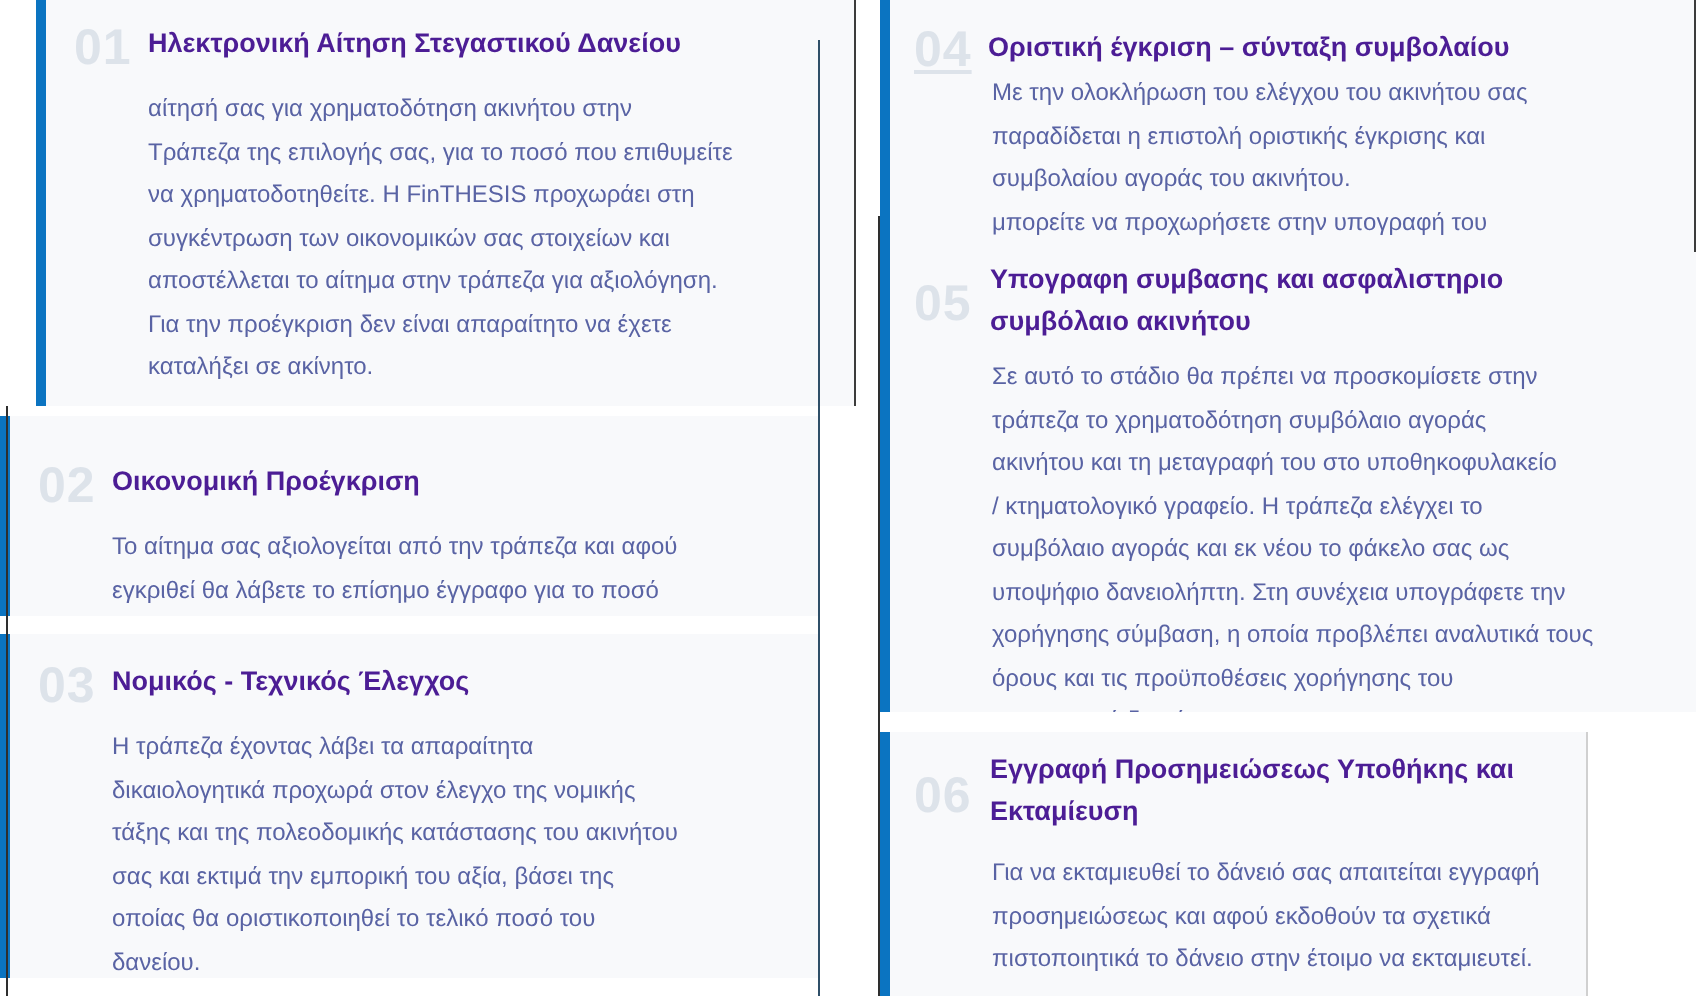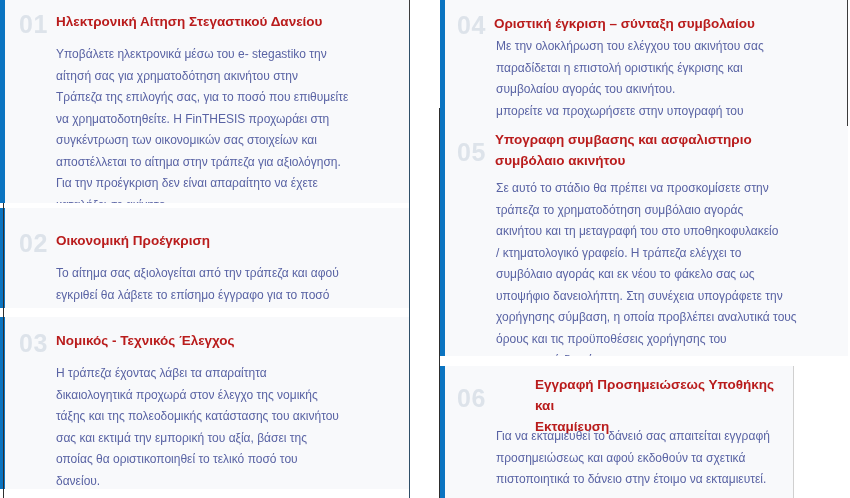--- a/index.html
+++ b/index.html
@@ -35,7 +35,7 @@
 </head>
 <body>
 
-<div class="card" style="left:0; top:0; width:410px; height:203px;">
+<div class="card" style="left:18px; top:0; width:410px; height:203px;">
   <div class="bar"></div>
   <div class="edge-r"></div>
   <div class="num" style="left:19px; top:12px;">01</div>

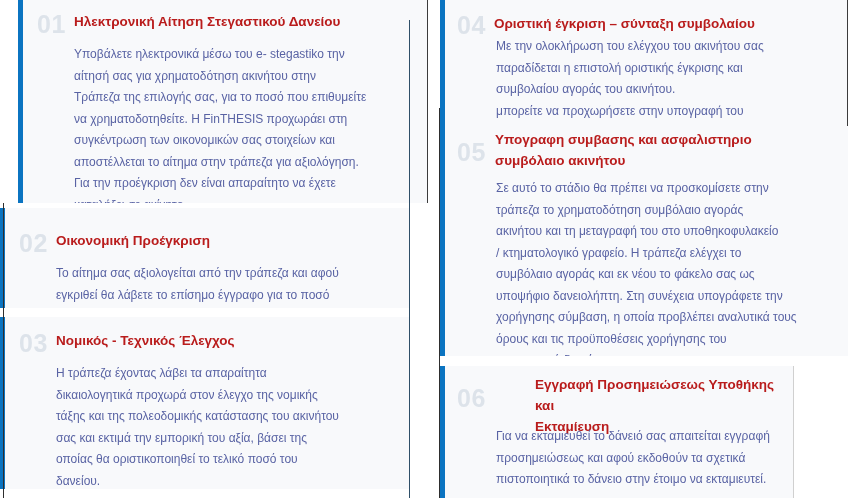--- a/index.html
+++ b/index.html
@@ -23,7 +23,7 @@
     letter-spacing:0.5px; line-height:1;
   }
   .title {
-    position:absolute; font-size:13.5px; font-weight:bold; color:#b91c1c;
+    position:absolute; font-size:13.5px; font-weight:bold; color:#4c1d95;
     line-height:21px;
   }
   .body {

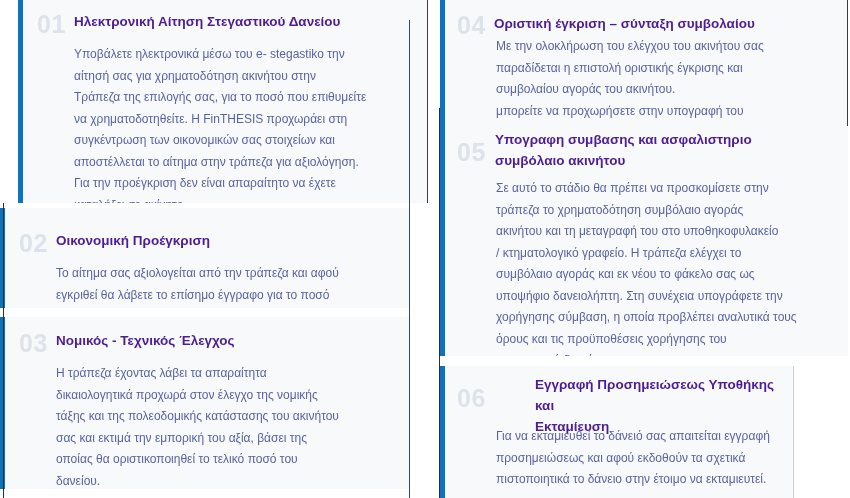--- a/index.html
+++ b/index.html
@@ -80,7 +80,7 @@
 <div class="card" style="left:440px; top:0; width:408px; height:126px;">
   <div class="bar"></div>
   <div class="edge-r"></div>
-  <div class="num" style="left:17px; top:13px;">04</div>
+  <div class="num" style="left:17px; top:13px;text-decoration:underline;">04</div>
   <div class="title" style="left:54px; top:13px;">Οριστική έγκριση – σύνταξη συμβολαίου</div>
   <div class="body" style="left:56px; top:36px;">
     <p>Με την ολοκλήρωση του ελέγχου του ακινήτου σας</p>

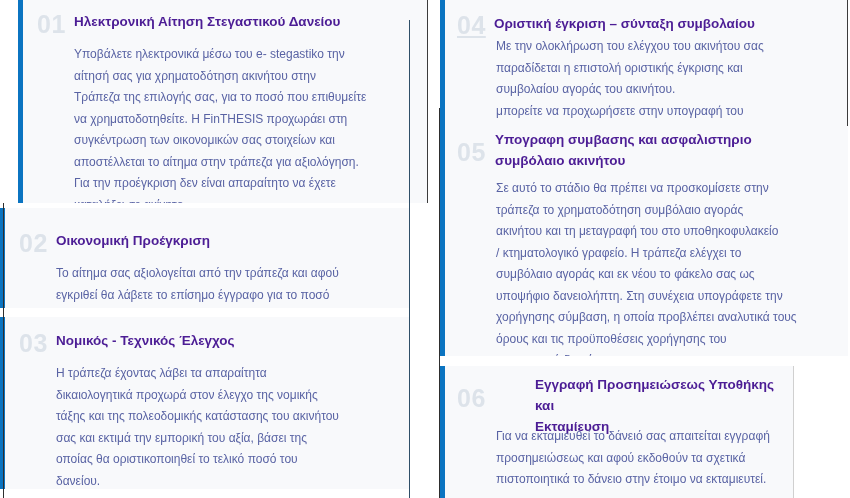--- a/index.html
+++ b/index.html
@@ -41,7 +41,6 @@
   <div class="num" style="left:19px; top:12px;">01</div>
   <div class="title" style="left:56px; top:11px;">Ηλεκτρονική Αίτηση Στεγαστικού Δανείου</div>
   <div class="body" style="left:56px; top:44px;">
-    <p>Υποβάλετε ηλεκτρονικά μέσω του e- stegastiko  την</p>
     <p>αίτησή σας  για χρηματοδότηση ακινήτου στην</p>
     <p>Τράπεζα της επιλογής σας, για το ποσό που επιθυμείτε</p>
     <p>να χρηματοδοτηθείτε. Η FinTHESIS προχωράει στη</p>

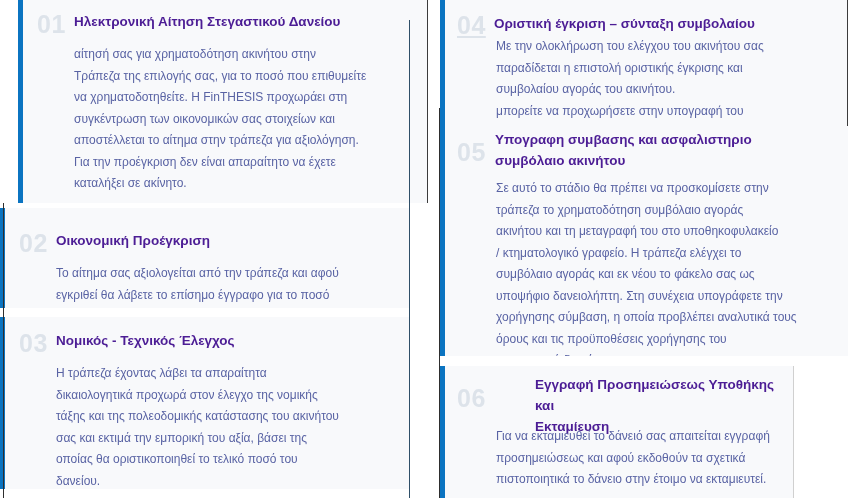--- a/index.html
+++ b/index.html
@@ -113,7 +113,7 @@
   <div class="bar"></div>
   <div class="edge-r" style="background:#d0d0d0;"></div>
   <div class="num" style="left:17px; top:20px;">06</div>
-  <div class="title" style="left:55px; top:8px;margin-left:40px;">
+  <div class="title" style="left:55px; top:8px;">
     <div>Εγγραφή Προσημειώσεως Υποθήκης και</div>
     <div>Εκταμίευση</div>
   </div>

